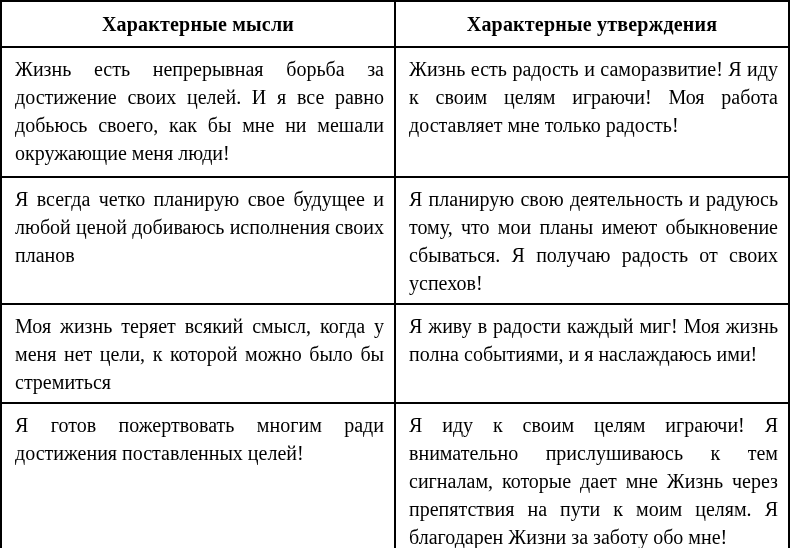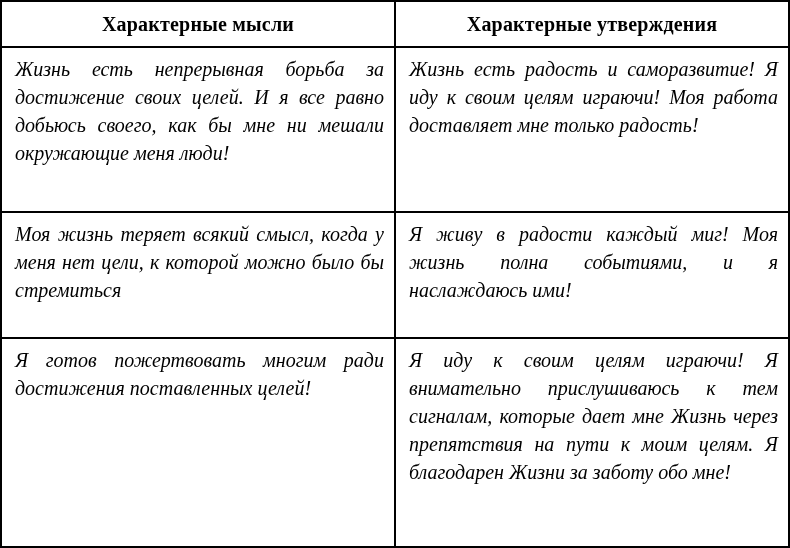--- a/index.html
+++ b/index.html
@@ -50,7 +50,6 @@
     padding: 7px 10px 6px 13px;
     hyphens: auto;
     overflow-wrap: break-word;
-    font-style: italic;
   }
   tr.row-1 td { height: 130px; }
   tr.row-2 td { height: 114px; }

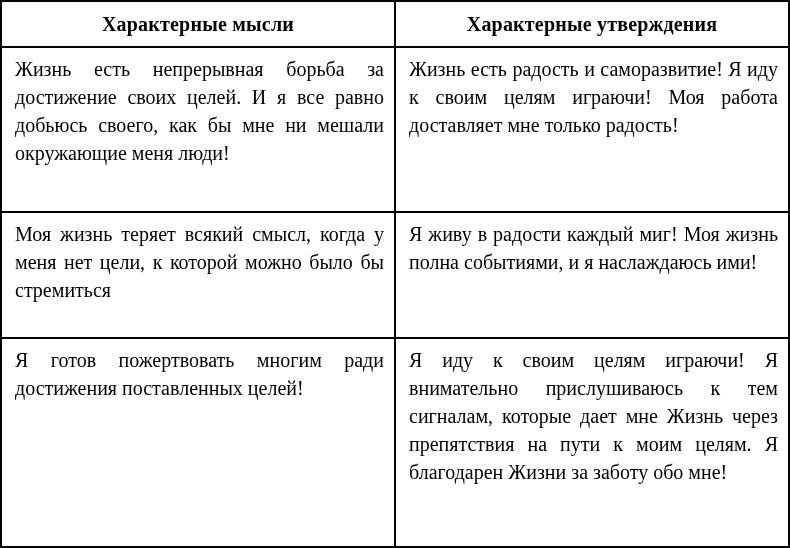--- a/index.html
+++ b/index.html
@@ -72,6 +72,10 @@
         <td>Жизнь есть непрерывная борьба за достижение своих целей. И я все равно добьюсь своего, как бы мне ни мешали окружающие меня люди!</td>
         <td>Жизнь есть радость и саморазвитие! Я иду к своим целям играючи! Моя работа доставляет мне только радость!</td>
       </tr>
+      <tr class="row-2">
+        <td>Я всегда четко планирую свое будущее и любой ценой добиваюсь исполнения своих планов</td>
+        <td>Я планирую свою деятельность и радуюсь тому, что мои планы имеют обыкновение сбываться. Я получаю радость от своих успехов!</td>
+      </tr>
       <tr class="row-3">
         <td>Моя жизнь теряет всякий смысл, когда у меня нет цели, к которой можно было бы стремиться</td>
         <td>Я живу в радости каждый миг! Моя жизнь полна событиями, и я наслаждаюсь ими!</td>

